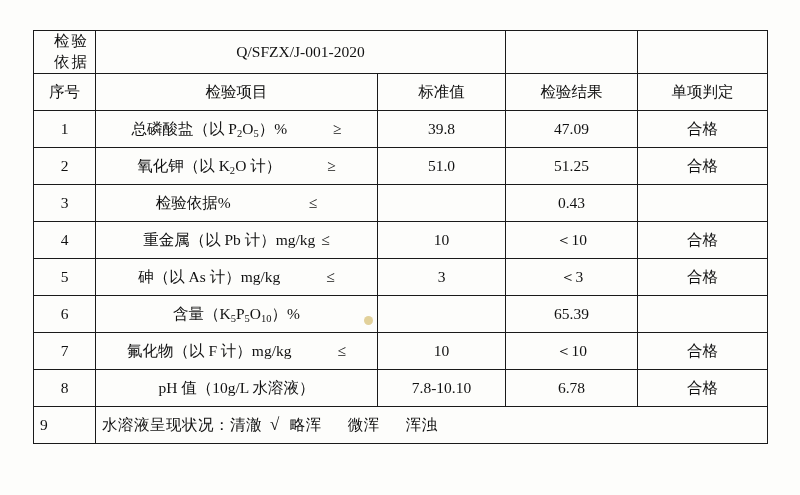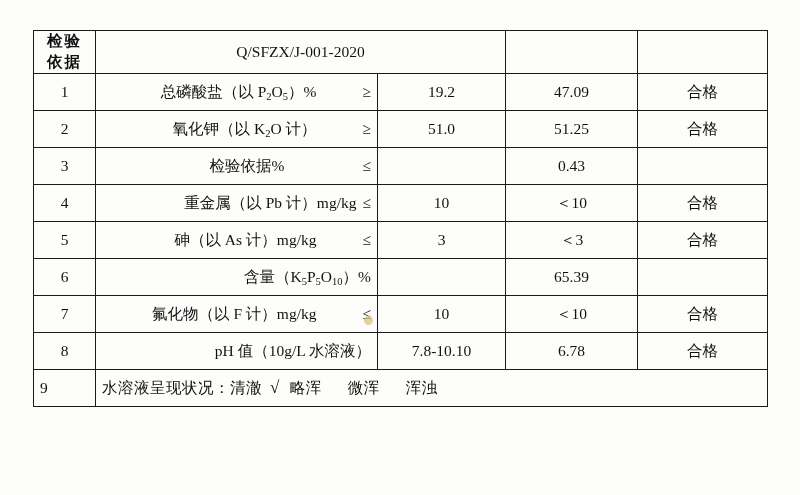--- a/index.html
+++ b/index.html
@@ -49,10 +49,9 @@
     font-size: 16px;
   }
   .label-cell {
-    text-align: center;
+    text-align: right;
     font-size: 16px;
     letter-spacing: 2px;
-    font-weight: bold;
   }
   .val-cell {
     text-align: center;

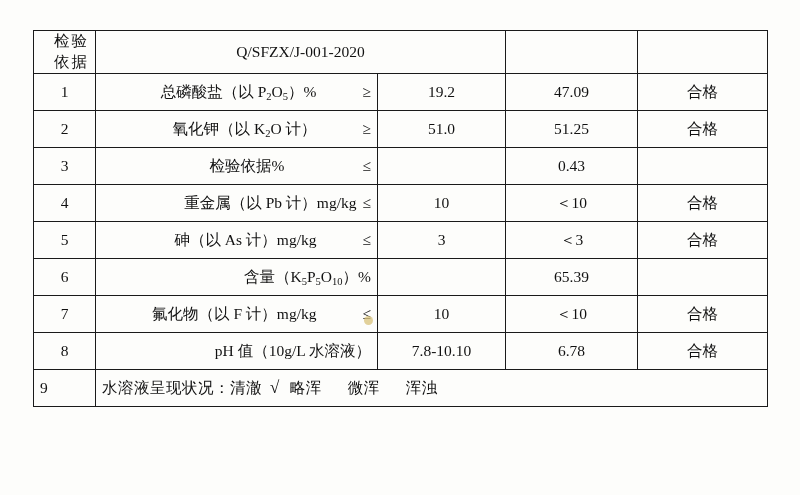--- a/index.html
+++ b/index.html
@@ -129,6 +129,13 @@
       </tr>
 
 
+      <tr class="hdr">
+        <td>序号</td>
+        <td>检验项目</td>
+        <td>标准值</td>
+        <td>检验结果</td>
+        <td>单项判定</td>
+      </tr>
 
       <tr>
         <td class="num-cell">1</td>

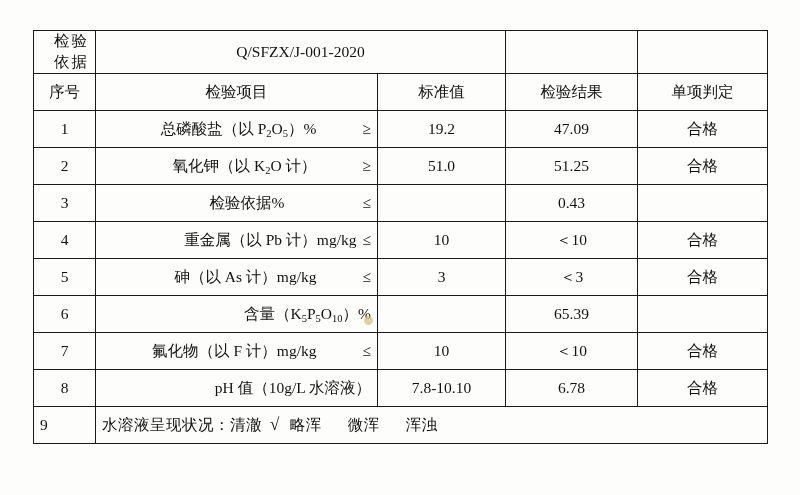--- a/index.html
+++ b/index.html
@@ -59,7 +59,7 @@
     font-size: 16px;
   }
   .item-cell {
-    text-align: right;
+    text-align: center;
     padding-left: 10px;
     font-size: 15.5px;
     white-space: nowrap;

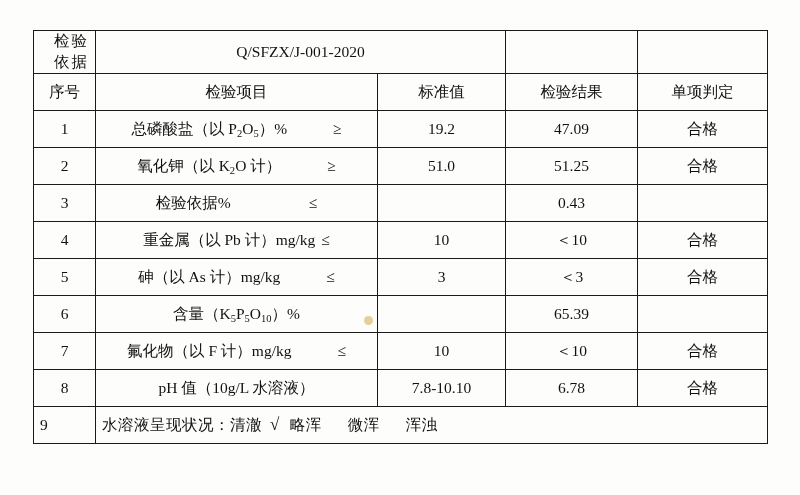--- a/index.html
+++ b/index.html
@@ -142,7 +142,7 @@
         <td class="item-cell">
           <span>总磷酸盐（以 P</span><sub>2</sub><span>O</span><sub>5</sub><span>）%</span><span class="ge-far">≥</span>
         </td>
-        <td class="num-cell">19.2</td>
+        <td class="num-cell">39.8</td>
         <td class="num-cell">47.09</td>
         <td class="num-cell">合格</td>
       </tr>

